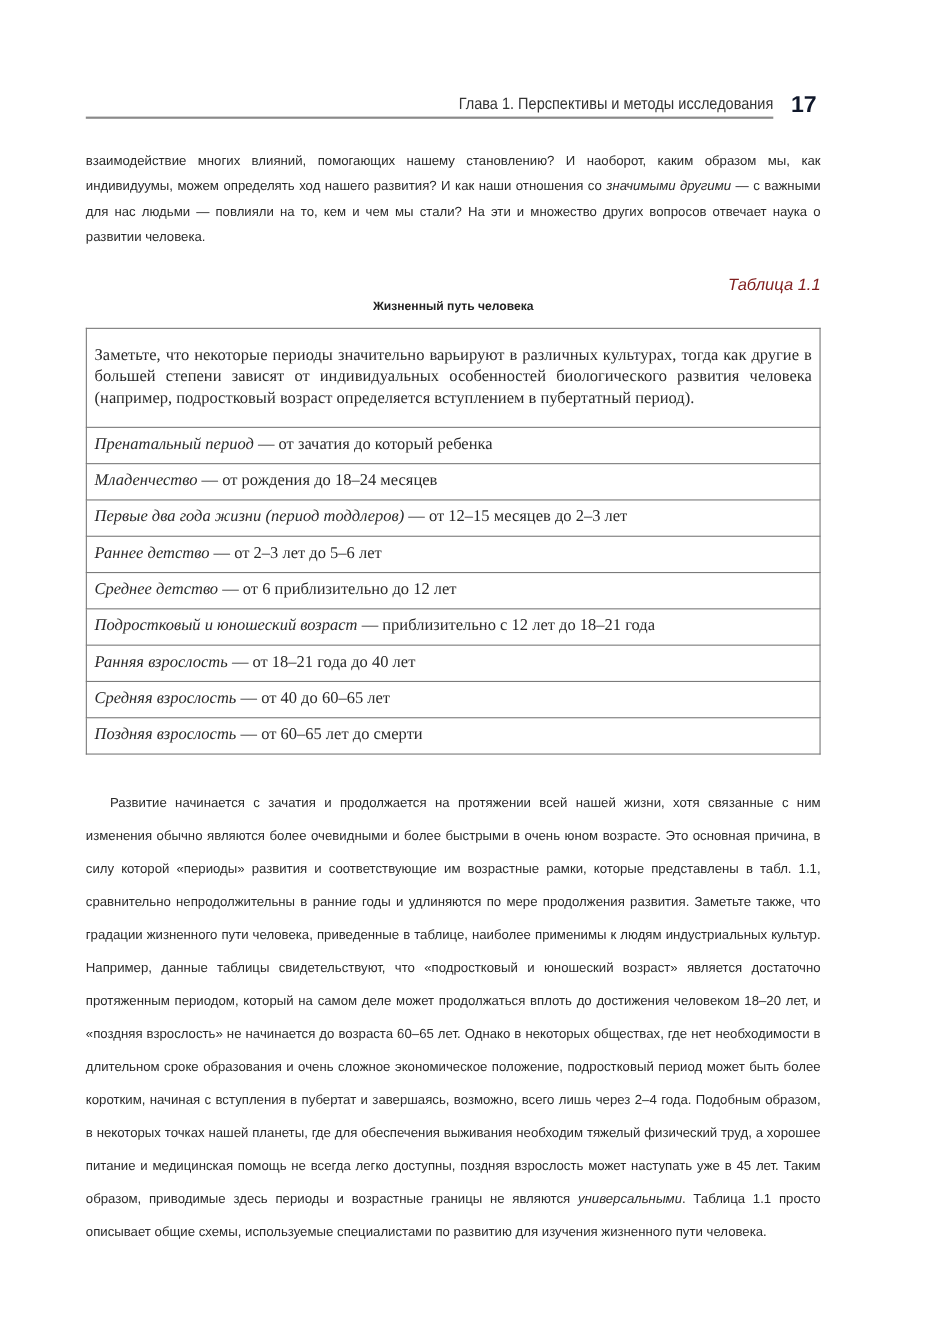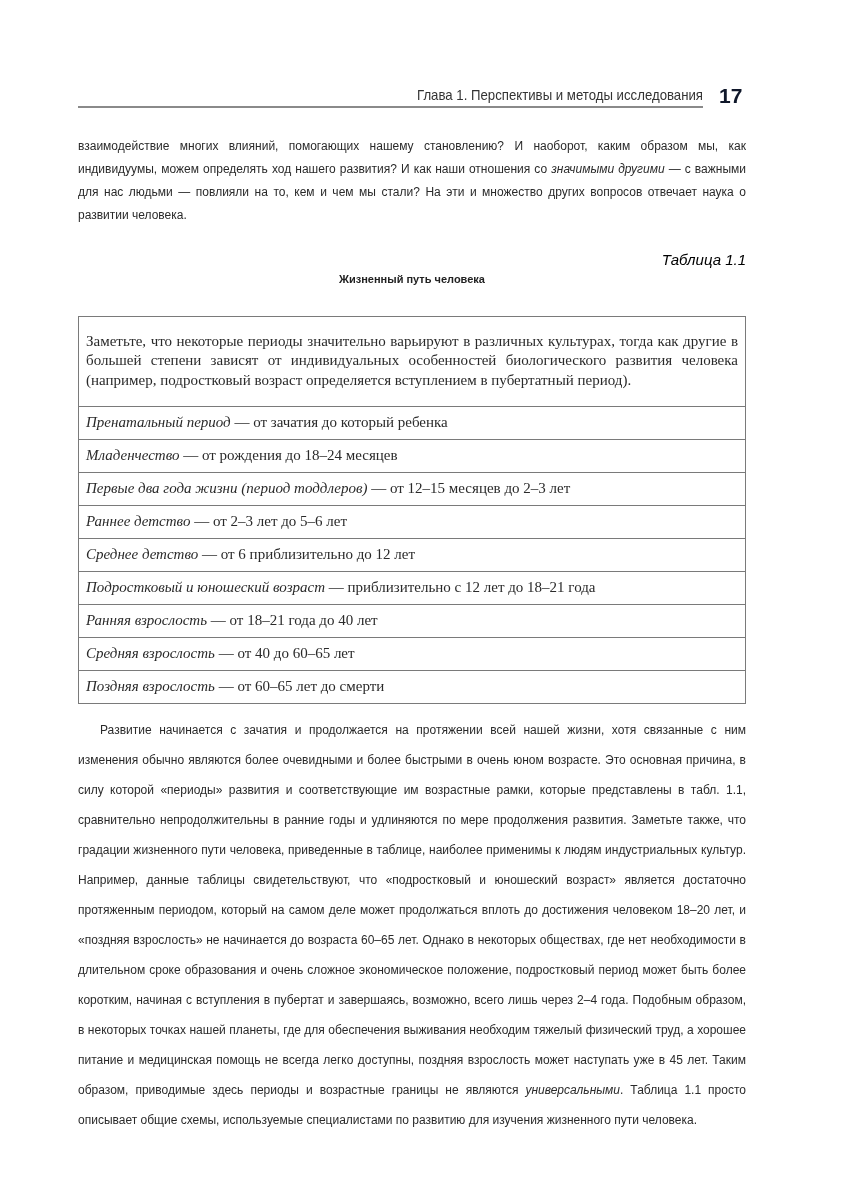--- a/index.html
+++ b/index.html
@@ -23,7 +23,7 @@
   .para2 { position: absolute; left: 78px; top: 707px; width: 668px; text-indent: 22px; line-height: 30px; }
   .table-caption {
     position: absolute; left: 78px; top: 243px; width: 668px; text-align: right;
-    font-family: "Liberation Sans", sans-serif; font-style: italic; font-size: 15px; color: #000000;
+    font-family: "Liberation Sans", sans-serif; font-style: italic; font-size: 15px; color: #7f1d1d;
   }
   .table-title {
     position: absolute; left: 78px; top: 265px; width: 668px; text-align: center;

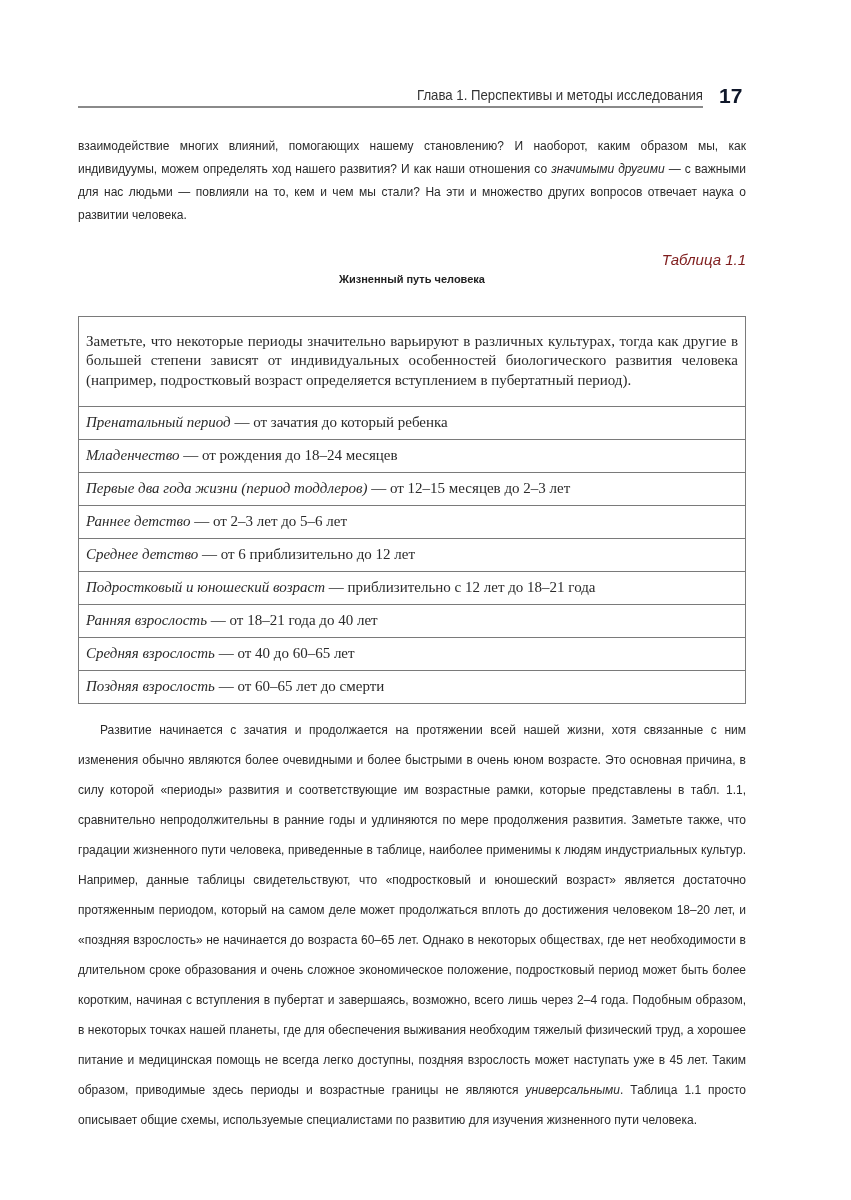--- a/index.html
+++ b/index.html
@@ -31,7 +31,7 @@
   }
   .life-table {
     position: absolute; left: 78px; top: 290px; width: 668px; border-collapse: collapse;
-    font-family: "Liberation Serif", serif; font-size: 15px; color: #2a2a2a; margin-top: 18px;
+    font-family: "Liberation Serif", serif; font-size: 15px; color: #2a2a2a;
   }
   .life-table td {
     border: 1.5px solid #7a7a7a; padding: 3px 7px; vertical-align: middle; line-height: 19.5px;

